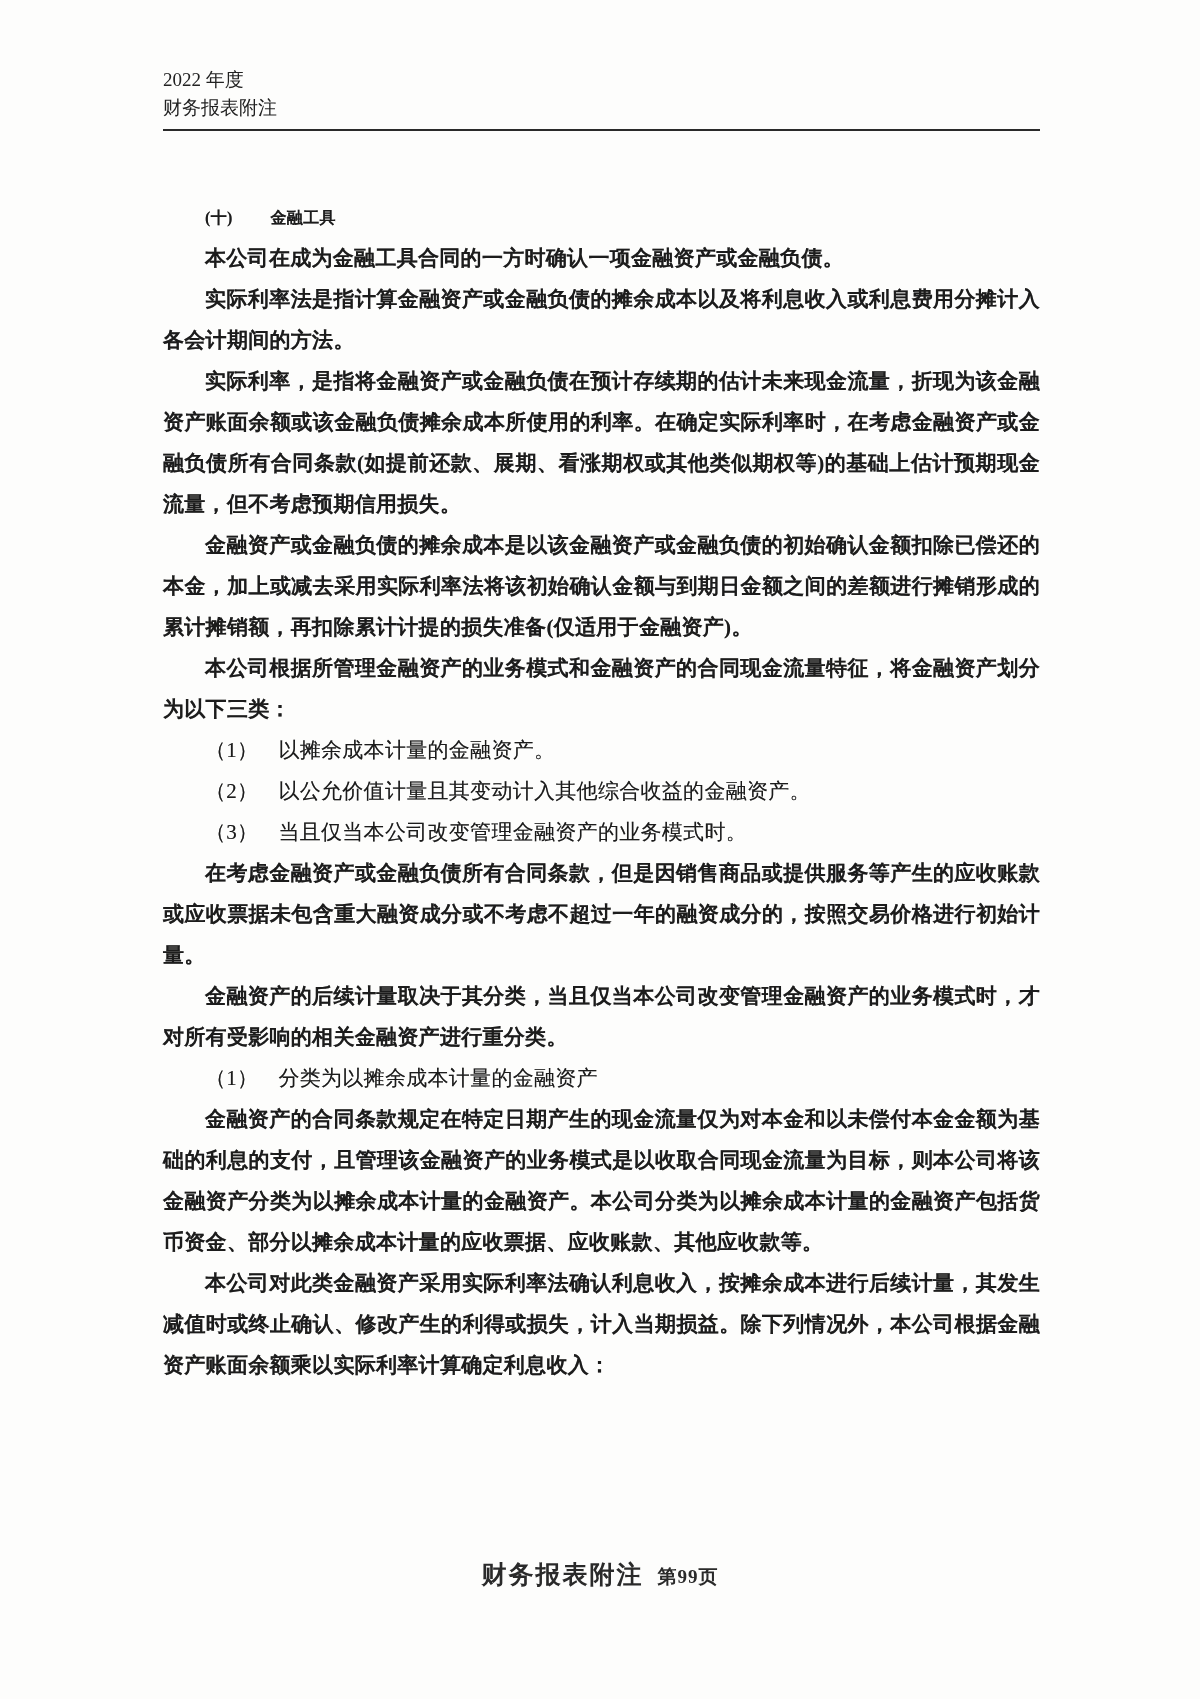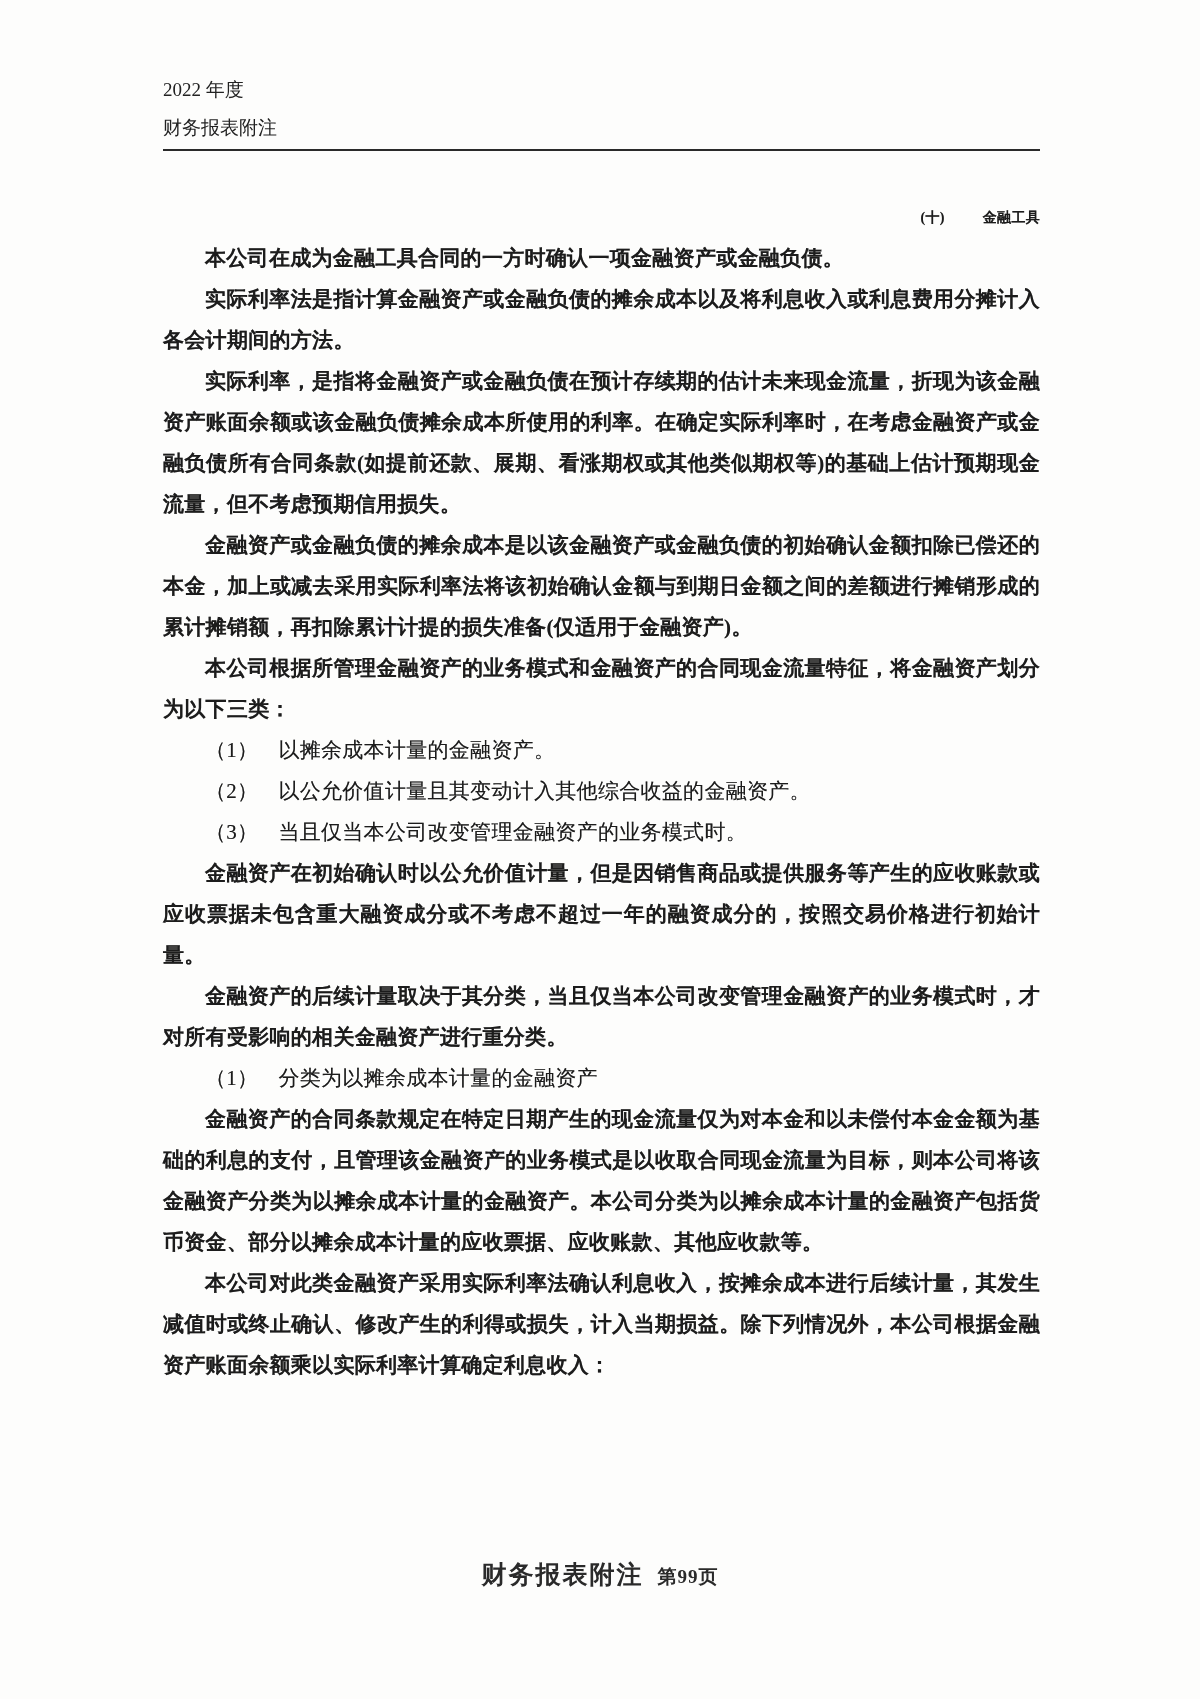--- a/index.html
+++ b/index.html
@@ -30,7 +30,7 @@
     line-height: 28px;
     color: #222;
   }
-  .hdr div { white-space: nowrap; margin-top: 10px; }
+  .hdr div { white-space: nowrap; }
   
   .content {
     position: absolute;

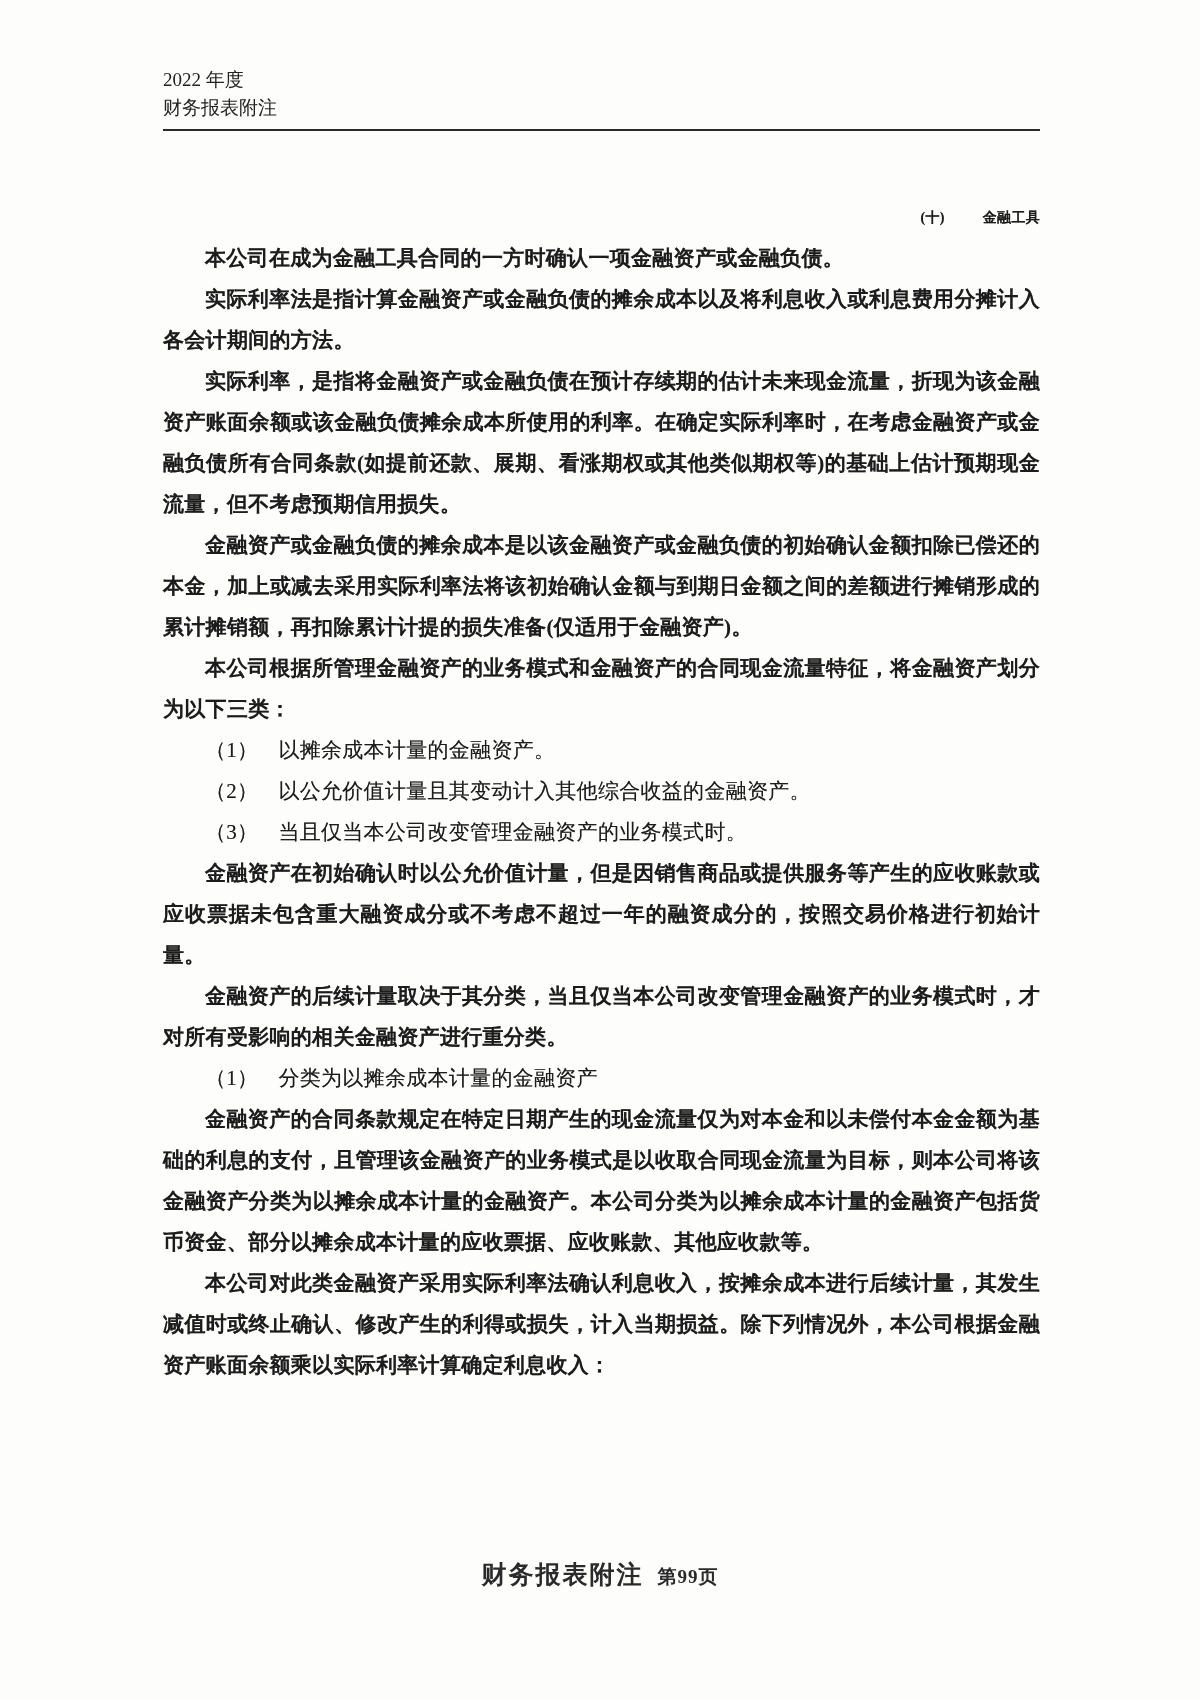--- a/index.html
+++ b/index.html
@@ -47,11 +47,11 @@
   .content p { margin: 0; text-indent: 2em; font-weight: bold; }
   h2.sec, h3.subsec {
     margin: 0;
-    font-size: 14px;
+    font-size: 16px;
     line-height: 41px;
     font-weight: bold;
     padding-left: 42px;
-    text-align: right;
+    text-align: left;
   }
   h2.sec .num  { margin-right: 38px; }
   h3.subsec .num { margin-right: 24px; }

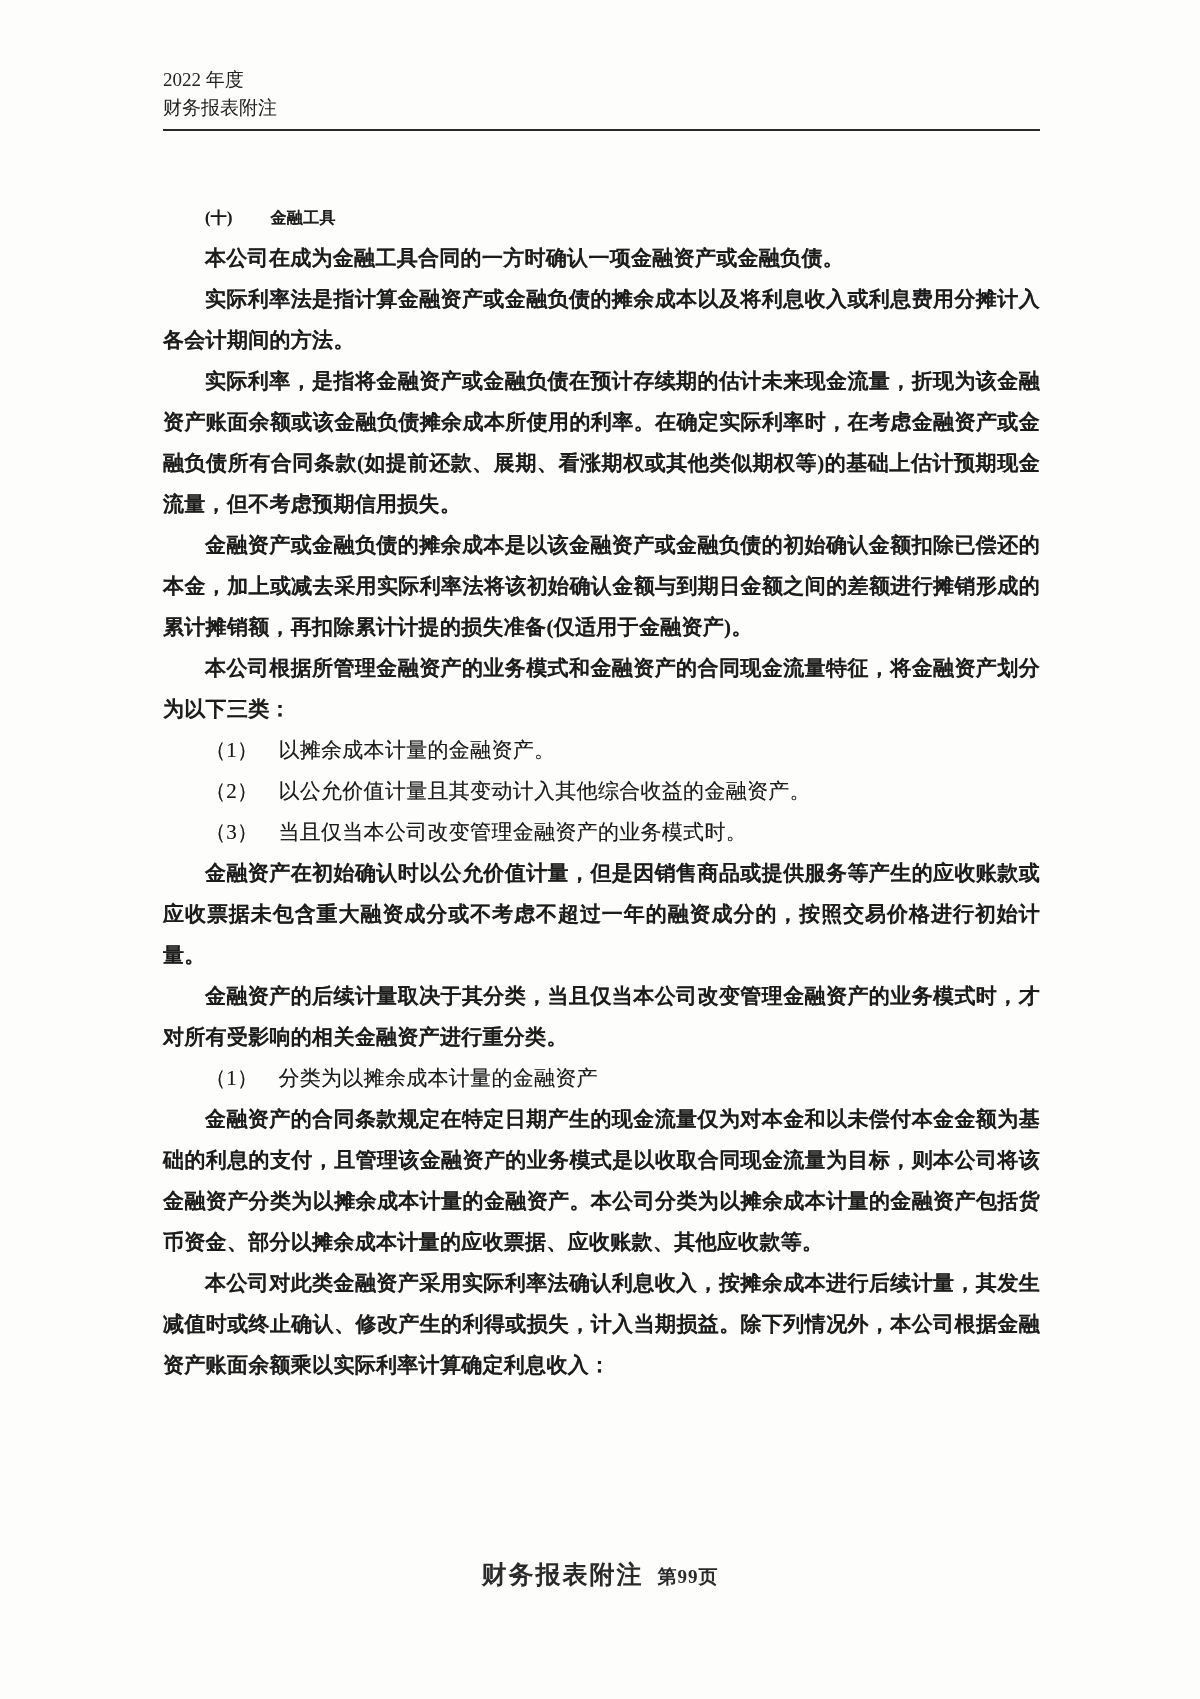--- a/index.html
+++ b/index.html
@@ -101,7 +101,7 @@
     <div class="li"><span class="lbl">（2）</span><span>以公允价值计量且其变动计入其他综合收益的金融资产。</span></div>
     <div class="li"><span class="lbl">（3）</span><span>当且仅当本公司改变管理金融资产的业务模式时。</span></div>
 
-    <p>金融资产在初始确认时以公允价值计量，但是因销售商品或提供服务等产生的应收账款或应收票据未包含重大融资成分或不考虑不超过一年的融资成分的，按照交易价格进行初始计量。</p>
+    <p>在考虑金融资产或金融负债所有合同条款，但是因销售商品或提供服务等产生的应收账款或应收票据未包含重大融资成分或不考虑不超过一年的融资成分的，按照交易价格进行初始计量。</p>
     <p>金融资产的后续计量取决于其分类，当且仅当本公司改变管理金融资产的业务模式时，才对所有受影响的相关金融资产进行重分类。</p>
 
     <div class="li"><span class="lbl">（1）</span><span>分类为以摊余成本计量的金融资产</span></div>

